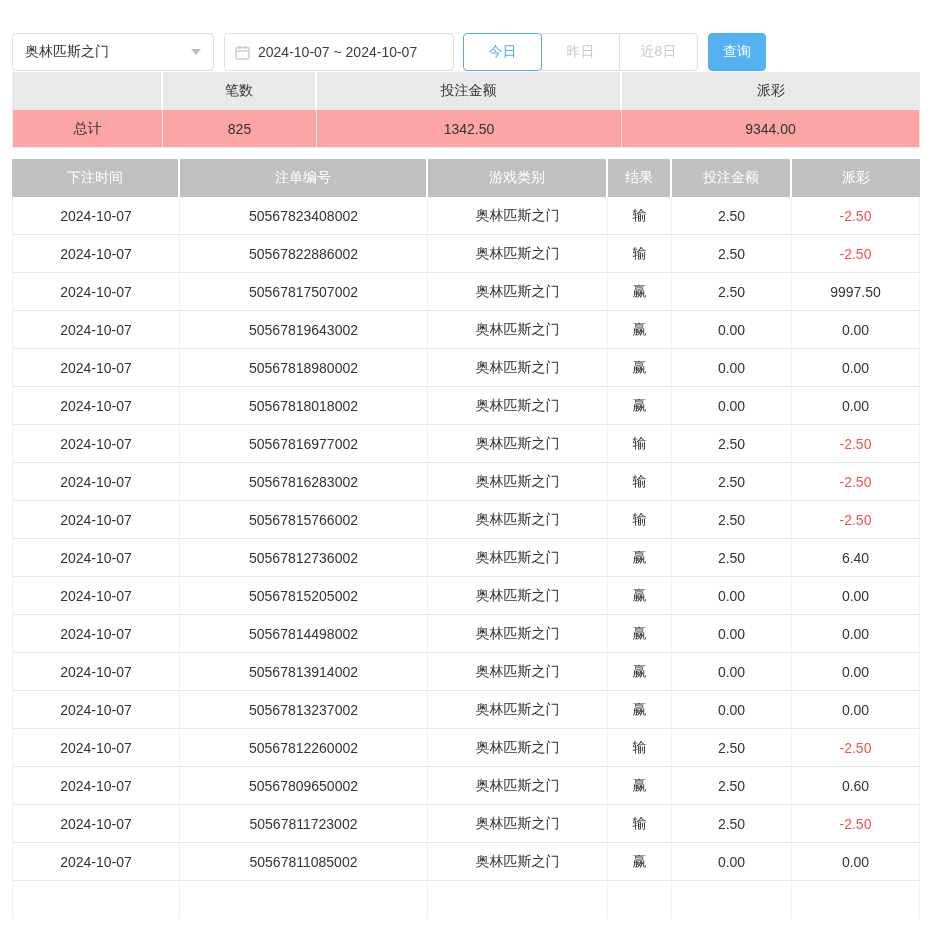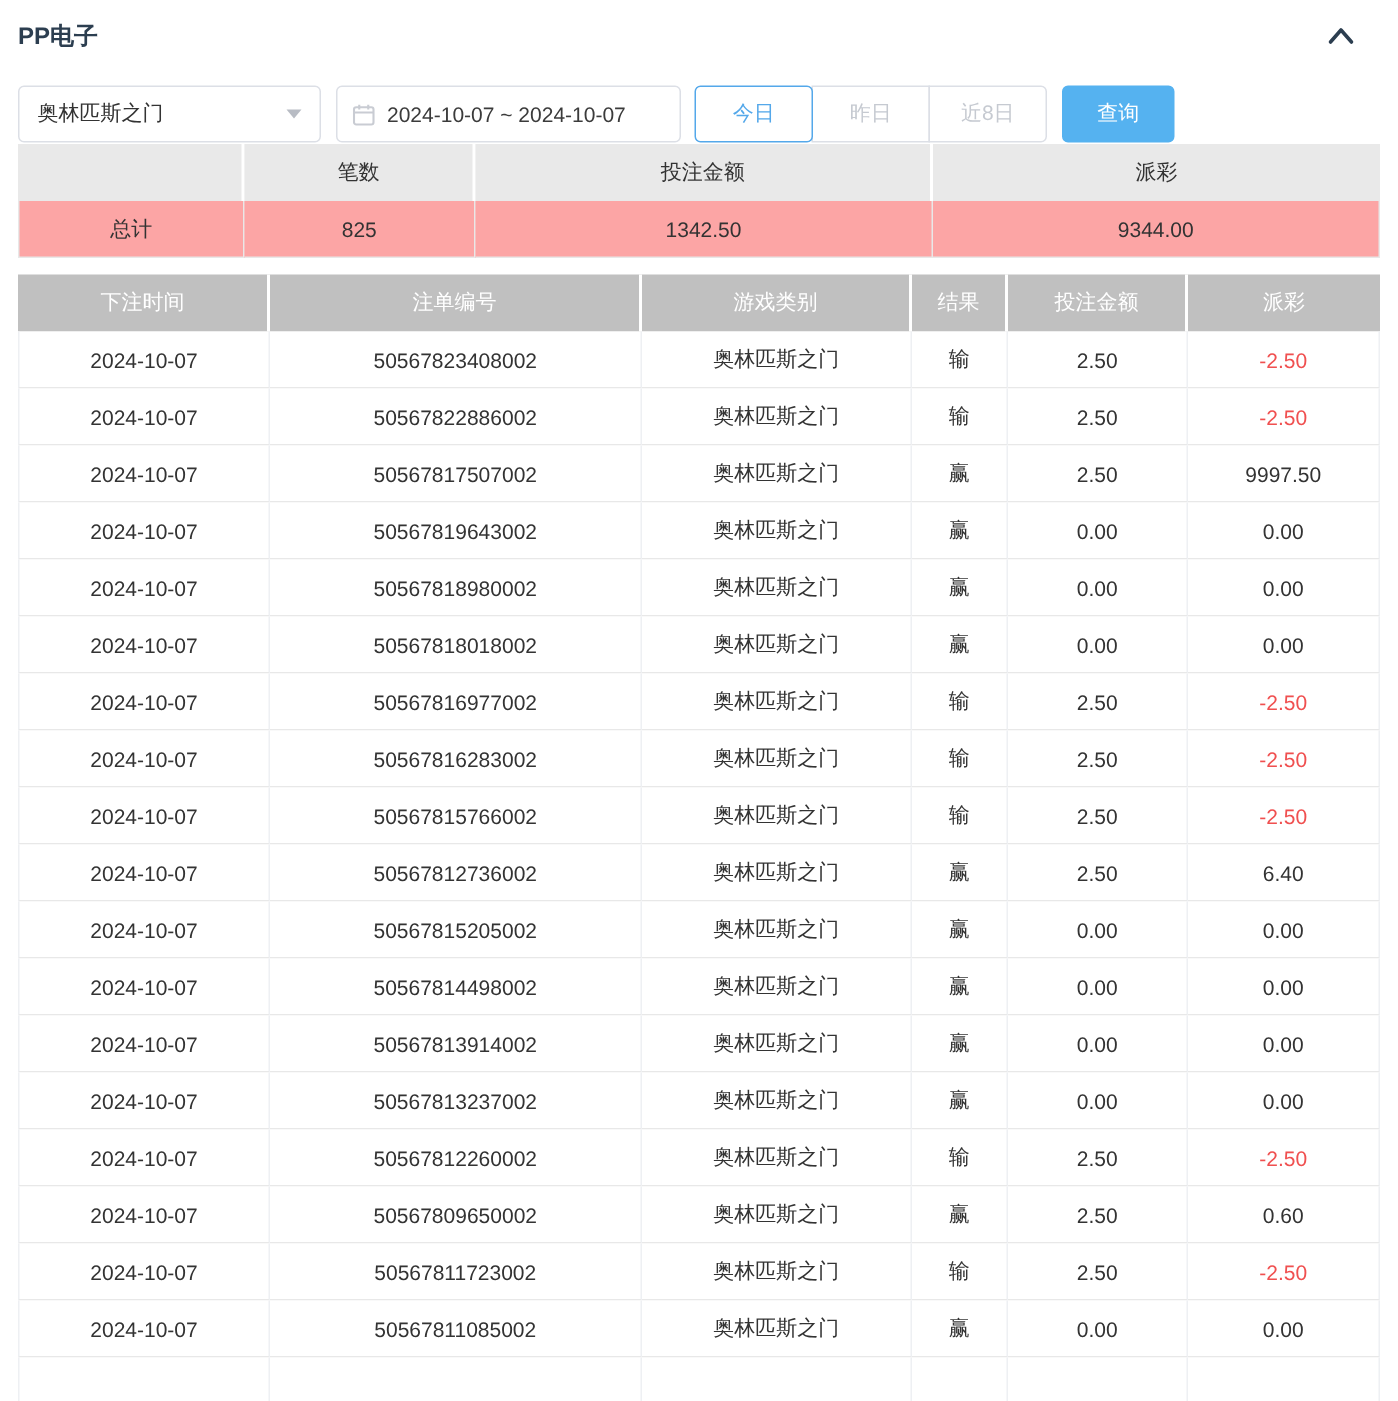--- a/index.html
+++ b/index.html
@@ -63,16 +63,6 @@
 
 <div class="page">
 
-  <div class="panel-header">
-    <div class="panel-title">PP电子</div>
-    <div class="collapse-btn">
-      <span>
-        <svg width="20" height="14" viewBox="0 0 20 14">
-          <polyline points="3,11 10,3 17,11" fill="none" stroke="#2c3e50" stroke-width="2.4" stroke-linecap="round" stroke-linejoin="round"></polyline>
-        </svg>
-      </span>
-    </div>
-  </div>
 
   <div class="filter-bar">
     <div class="select-box">

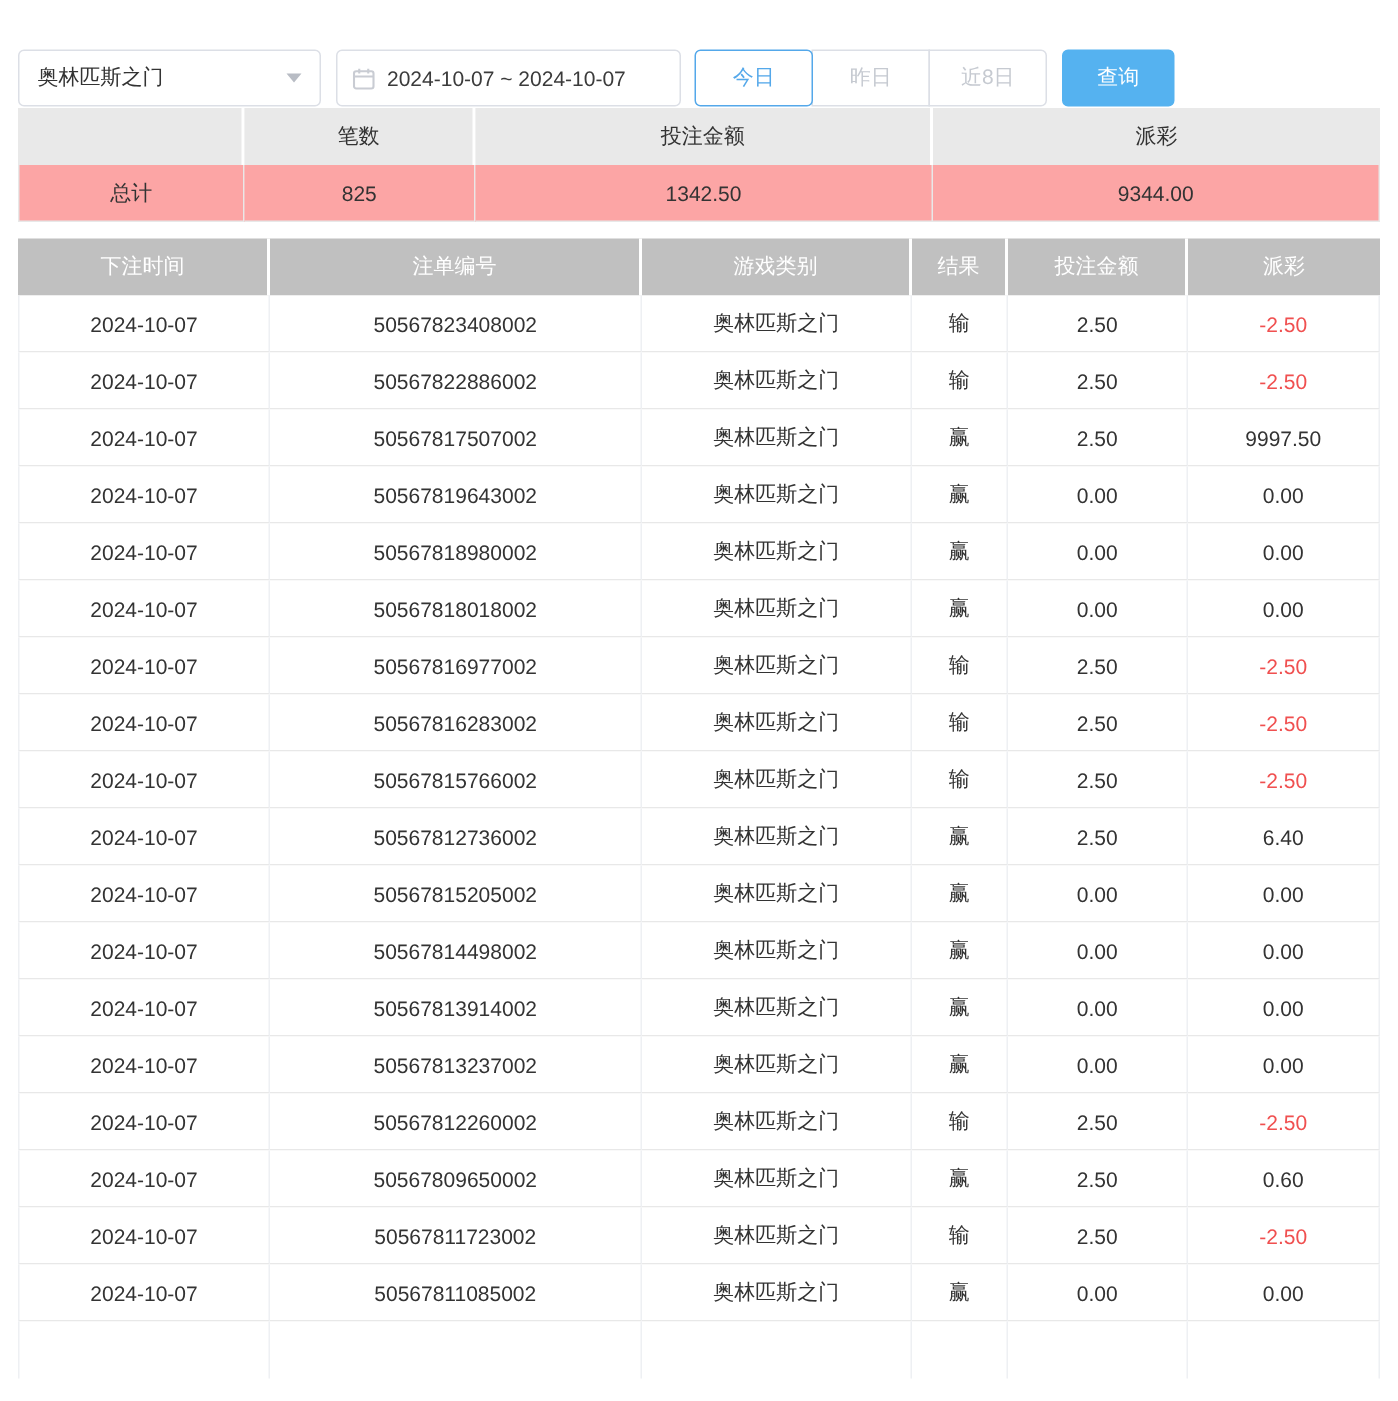--- a/index.html
+++ b/index.html
@@ -33,7 +33,7 @@
   .qbtn:first-child{margin-left:0;border-radius:4px 0 0 4px;}
   .qbtn:last-child{border-radius:0 4px 4px 0;}
   .qbtn.active{border-color:var(--accent-border);color:var(--accent-border);position:relative;z-index:2;border-radius:4px;}
-  .query-btn{width:75px;height:38px;margin-left:10px;background:var(--accent);border:1px solid var(--accent);border-radius:4px;color:#fff;font-size:14px;cursor:pointer;}
+  .query-btn{width:58px;height:38px;margin-left:10px;background:var(--accent);border:1px solid var(--accent);border-radius:4px;color:#fff;font-size:14px;cursor:pointer;}
 
   
   table{border-collapse:separate;border-spacing:0;width:908px;table-layout:fixed;}

